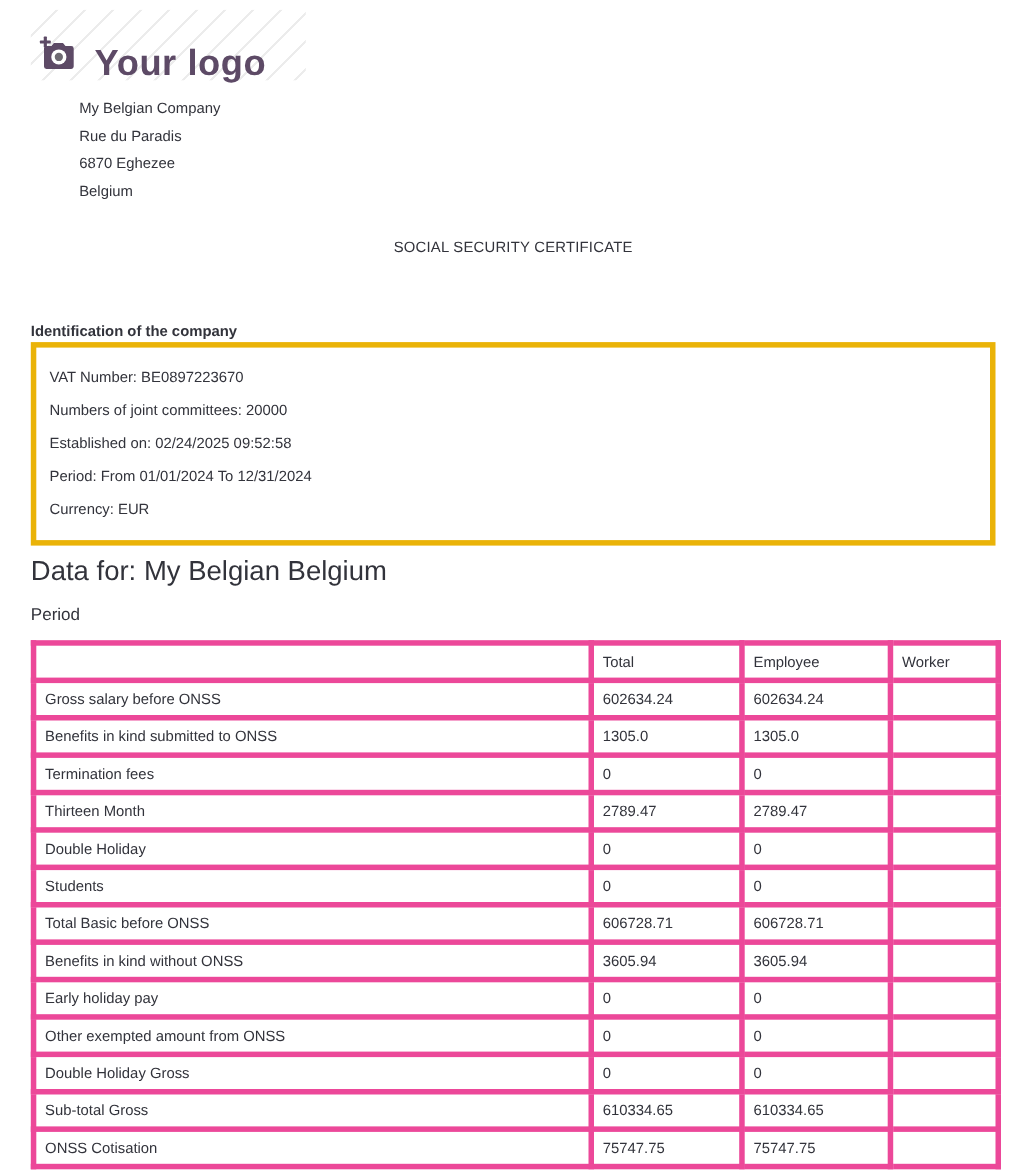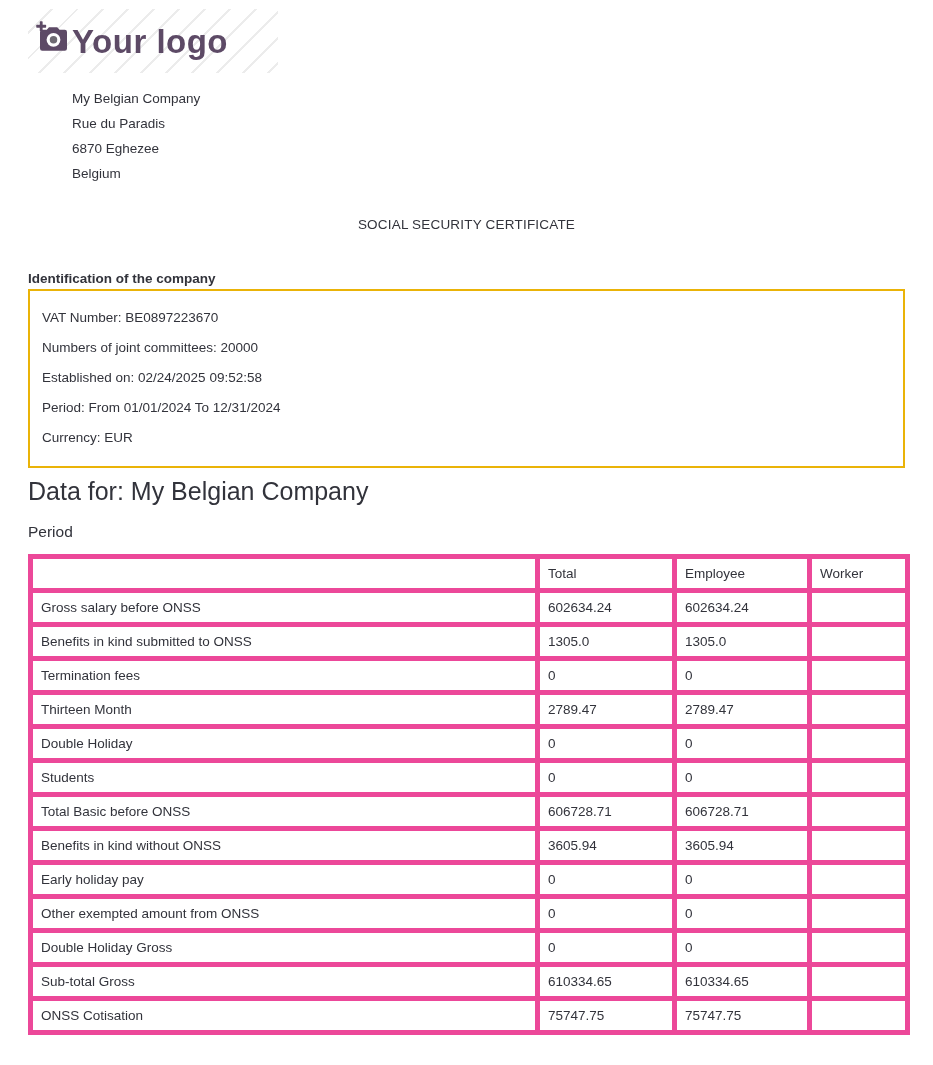--- a/index.html
+++ b/index.html
@@ -16,7 +16,7 @@
   
   .logo-box {
     width: 250px; height: 64px;
-    display: flex; align-items: center; gap: 2px;
+    display: flex; align-items: flex-end; gap: 16px;
     padding-left: 6px;
     background: repeating-linear-gradient(135deg, #ffffff 0px, #ffffff 16px, #ececec 16px, #ececec 18px);
   }

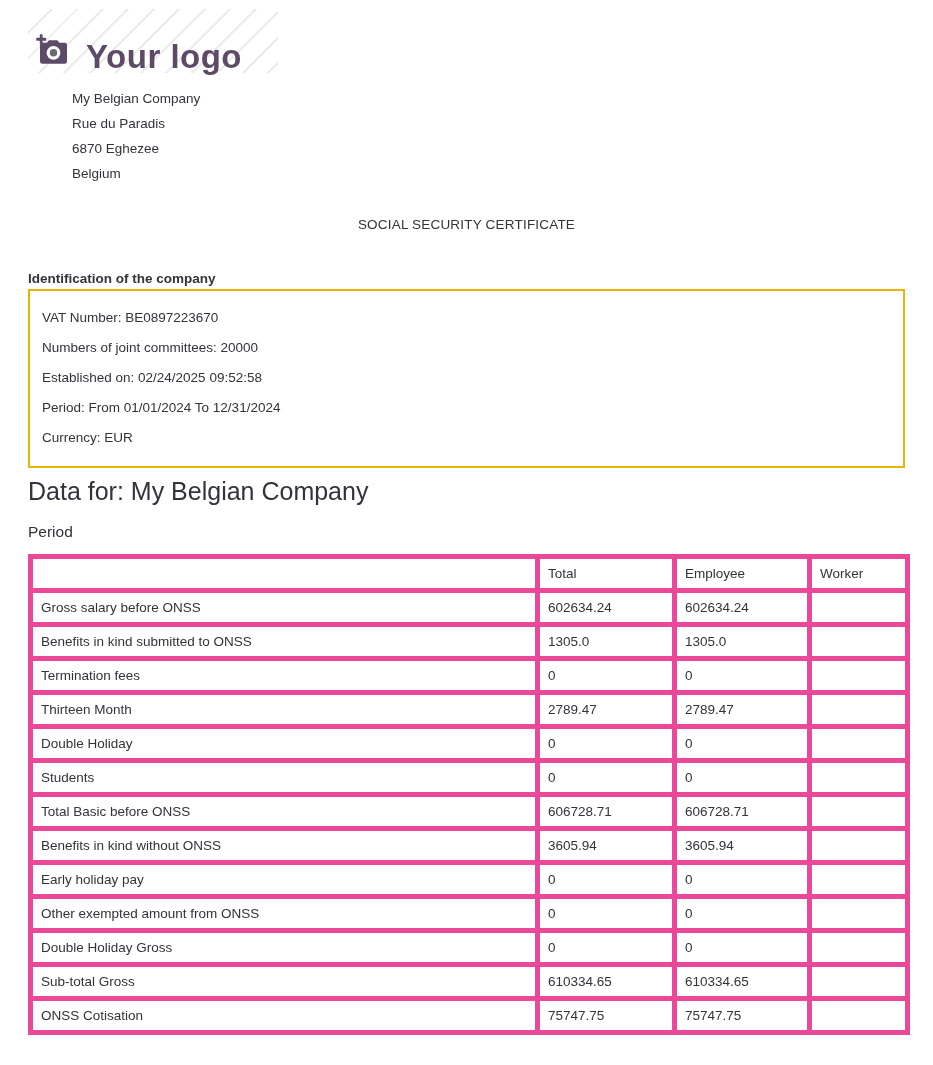--- a/index.html
+++ b/index.html
@@ -34,7 +34,7 @@
     margin-top: 31px; letter-spacing: 0.2px;
   }
 
-  .ident-heading { font-weight: 700; font-size: 13.5px; margin-top: 39px; margin-bottom: 3px; }
+  .ident-heading { font-weight: 700; font-size: 13.5px; margin-top: 61px; margin-bottom: 3px; }
   .ident-box { border: 2px solid #eab308; padding: 5px 12px 7px 12px; }
   .ident-line { margin: 13px 0; font-size: 13.5px; line-height: 17px; }
 

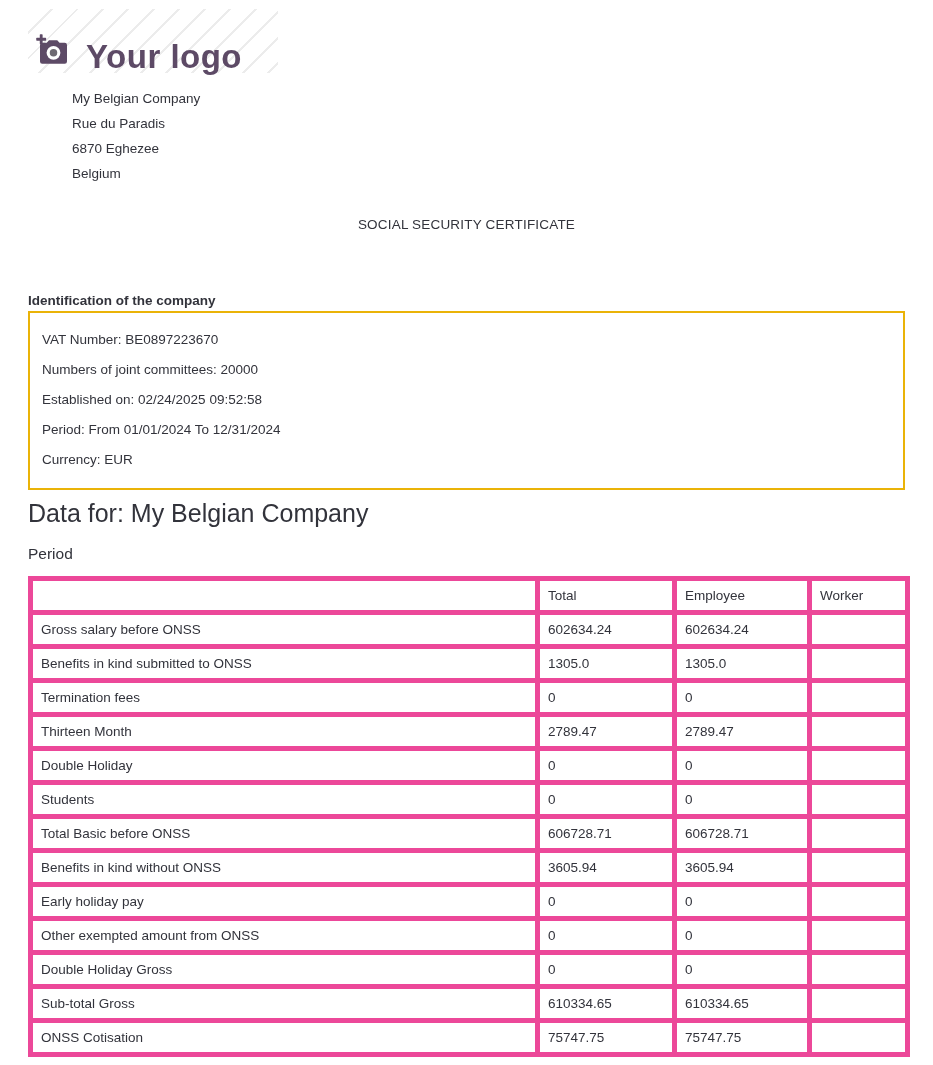--- a/index.html
+++ b/index.html
@@ -35,7 +35,7 @@
   }
 
   .ident-heading { font-weight: 700; font-size: 13.5px; margin-top: 61px; margin-bottom: 3px; }
-  .ident-box { border: 2px solid #eab308; padding: 5px 12px 7px 12px; }
+  .ident-box { border: 5px solid #eab308; padding: 5px 12px 7px 12px; }
   .ident-line { margin: 13px 0; font-size: 13.5px; line-height: 17px; }
 
   .data-heading { font-size: 25px; font-weight: 400; margin: 9px 0 0 0; color: #32333b; }

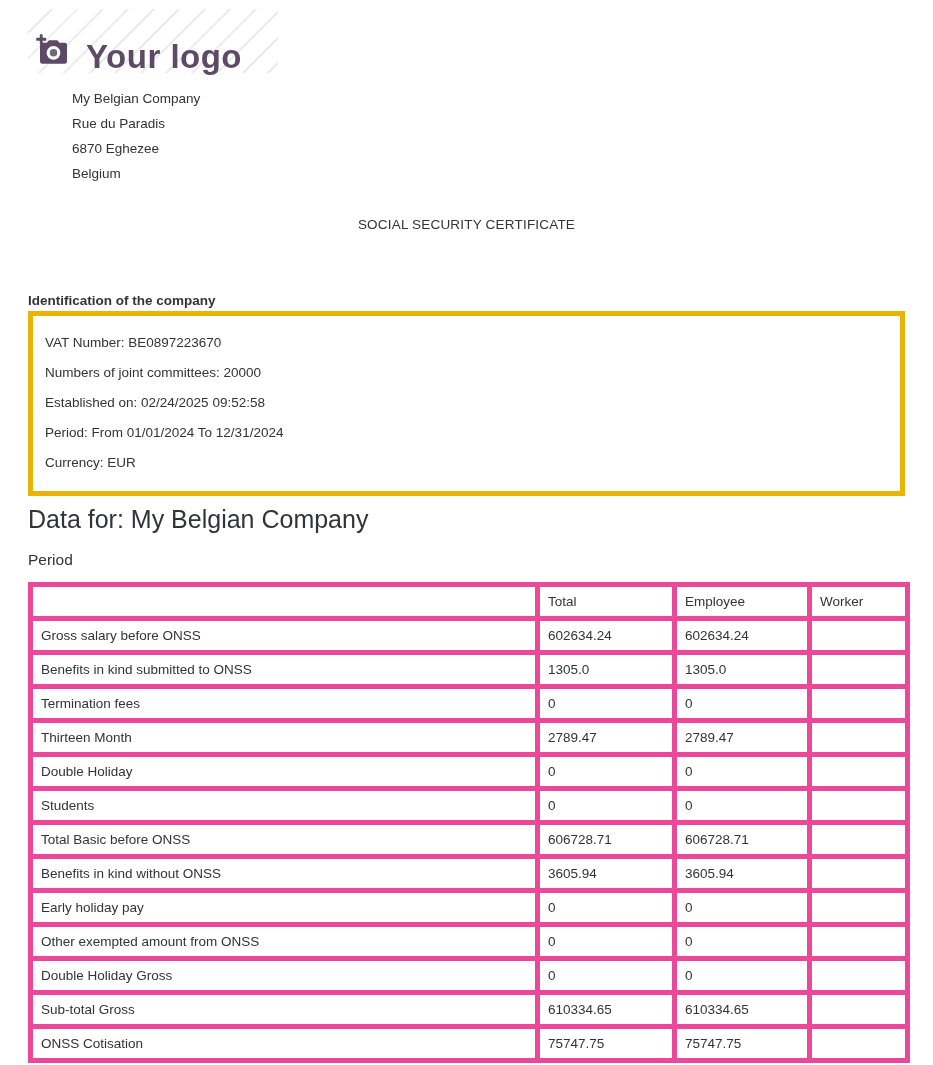--- a/index.html
+++ b/index.html
@@ -99,7 +99,7 @@
       <p class="ident-line">Currency: EUR</p>
     </div>
 
-  <h1 class="data-heading">Data for: My Belgian Company</h1>
+  <h1 class="data-heading">Data for: My Belgian Belgium</h1>
   <h2 class="sub-heading">Period</h2>
 
   <table class="workers">

